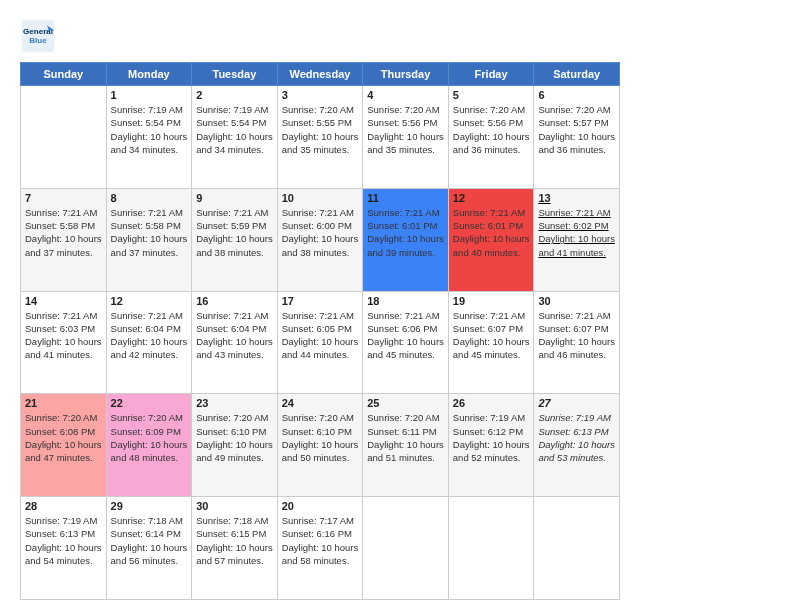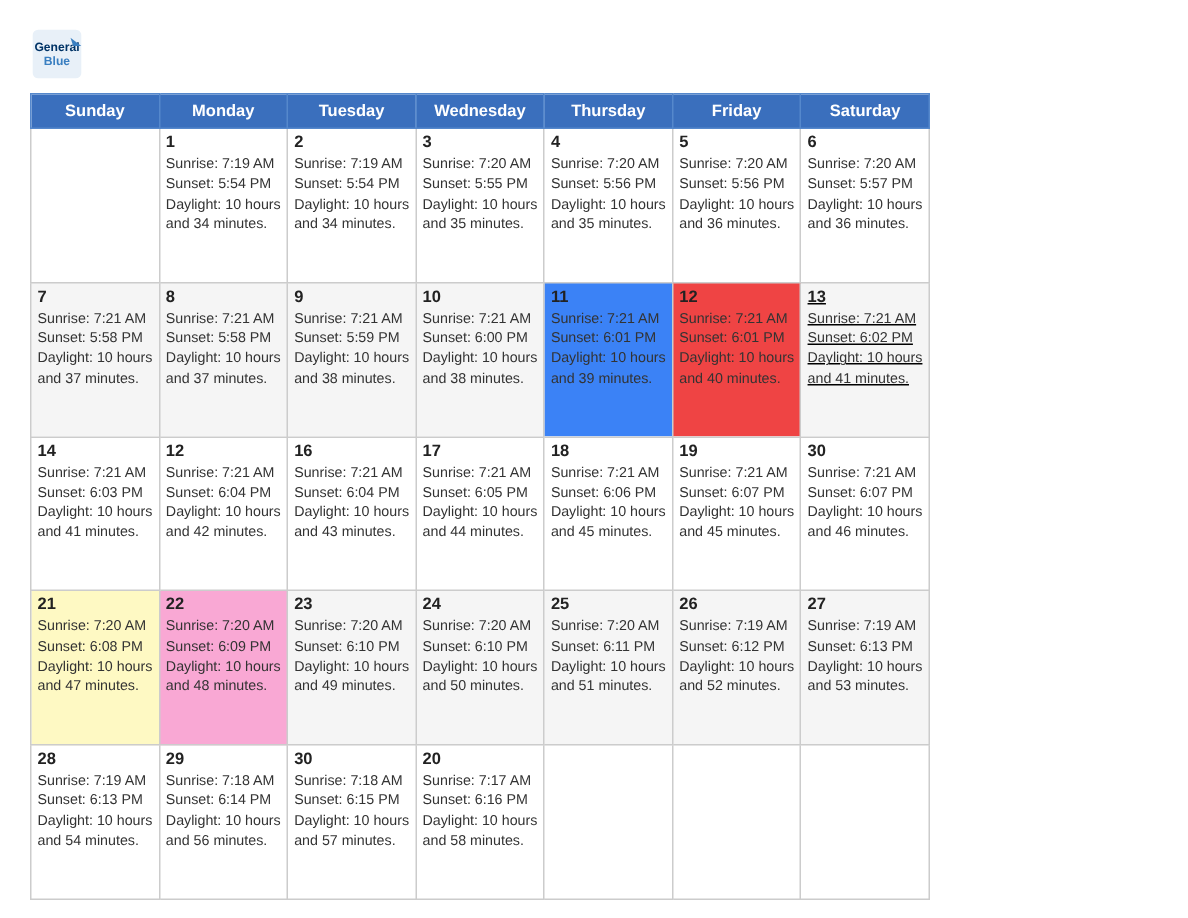--- a/index.html
+++ b/index.html
@@ -274,7 +274,7 @@
           </td>
         </tr>
         <tr style="background: rgb(245, 245, 245);">
-          <td style="background: #fef9c3;">
+          <td style="background: #fca5a5;">
             <span class="day-number">21</span>
             <div class="day-info" style="white-space: pre-line;">Sunrise: 7:20 AM
 Sunset: 6:08 PM

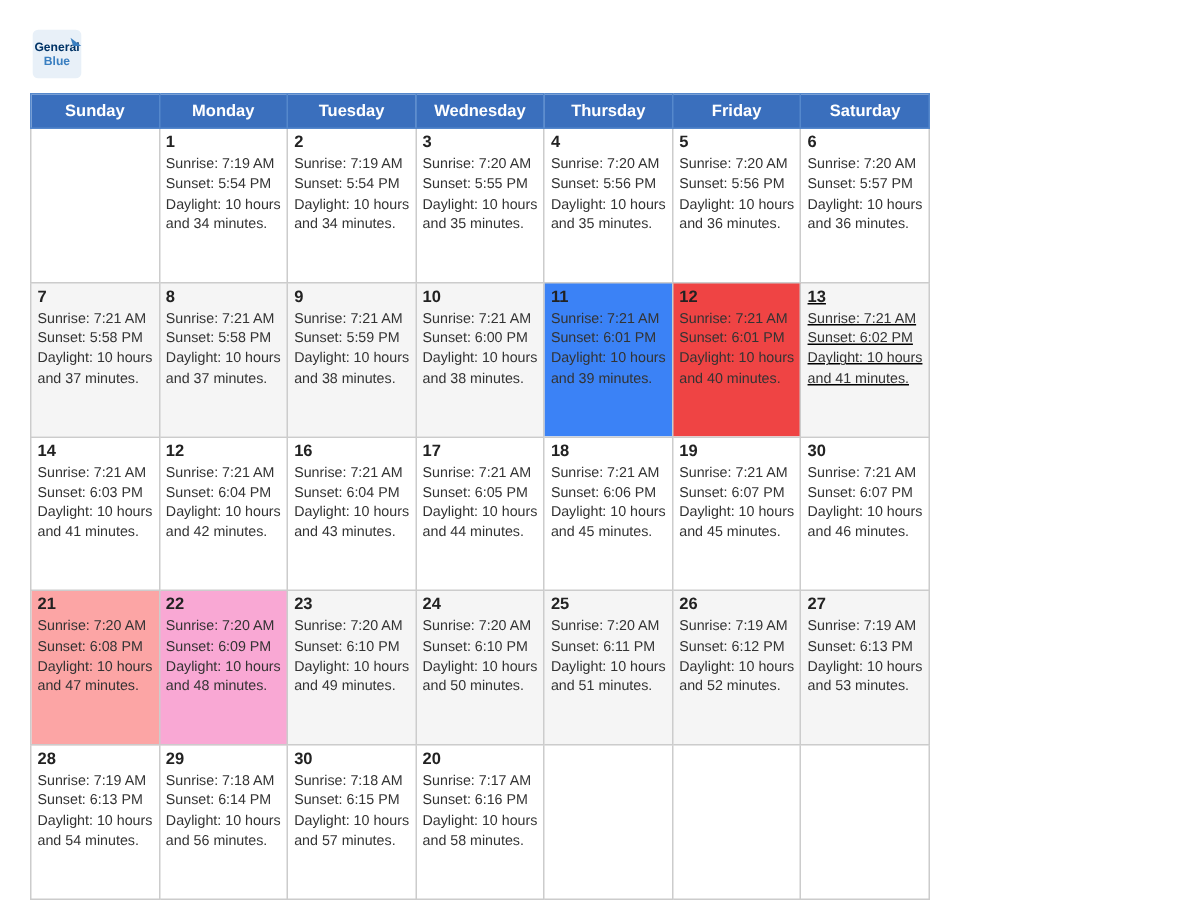--- a/index.html
+++ b/index.html
@@ -316,7 +316,7 @@
 Daylight: 10 hours
 and 52 minutes.</div>
           </td>
-          <td style="background: rgb(245, 245, 245);">
+          <td style="background: rgb(245, 245, 245); font-style: italic;">
             <span class="day-number">27</span>
             <div class="day-info" style="white-space: pre-line;">Sunrise: 7:19 AM
 Sunset: 6:13 PM

